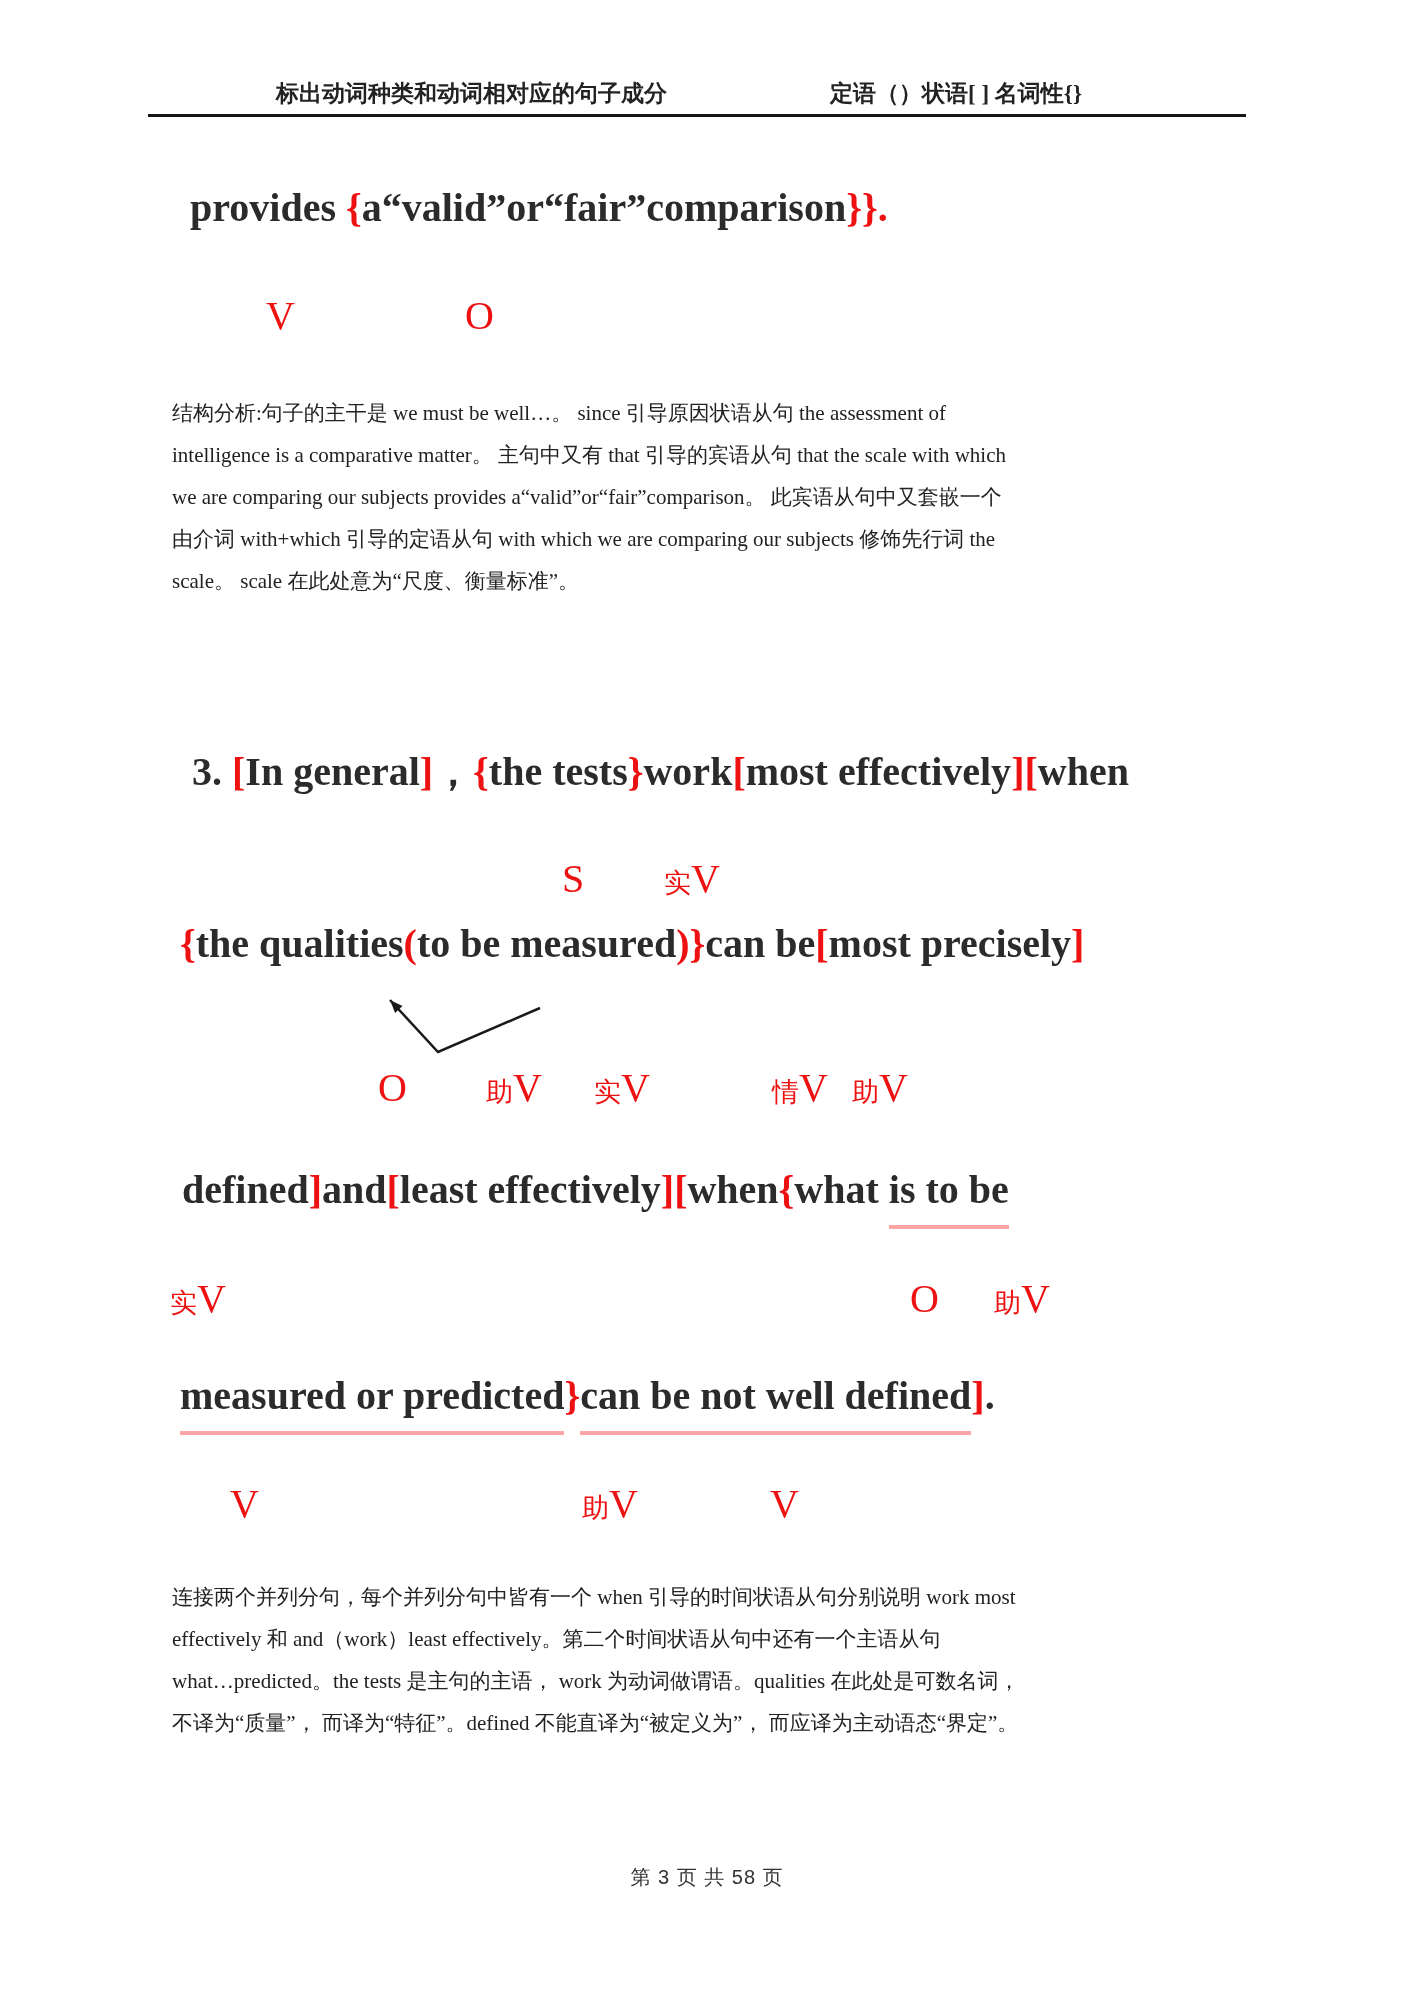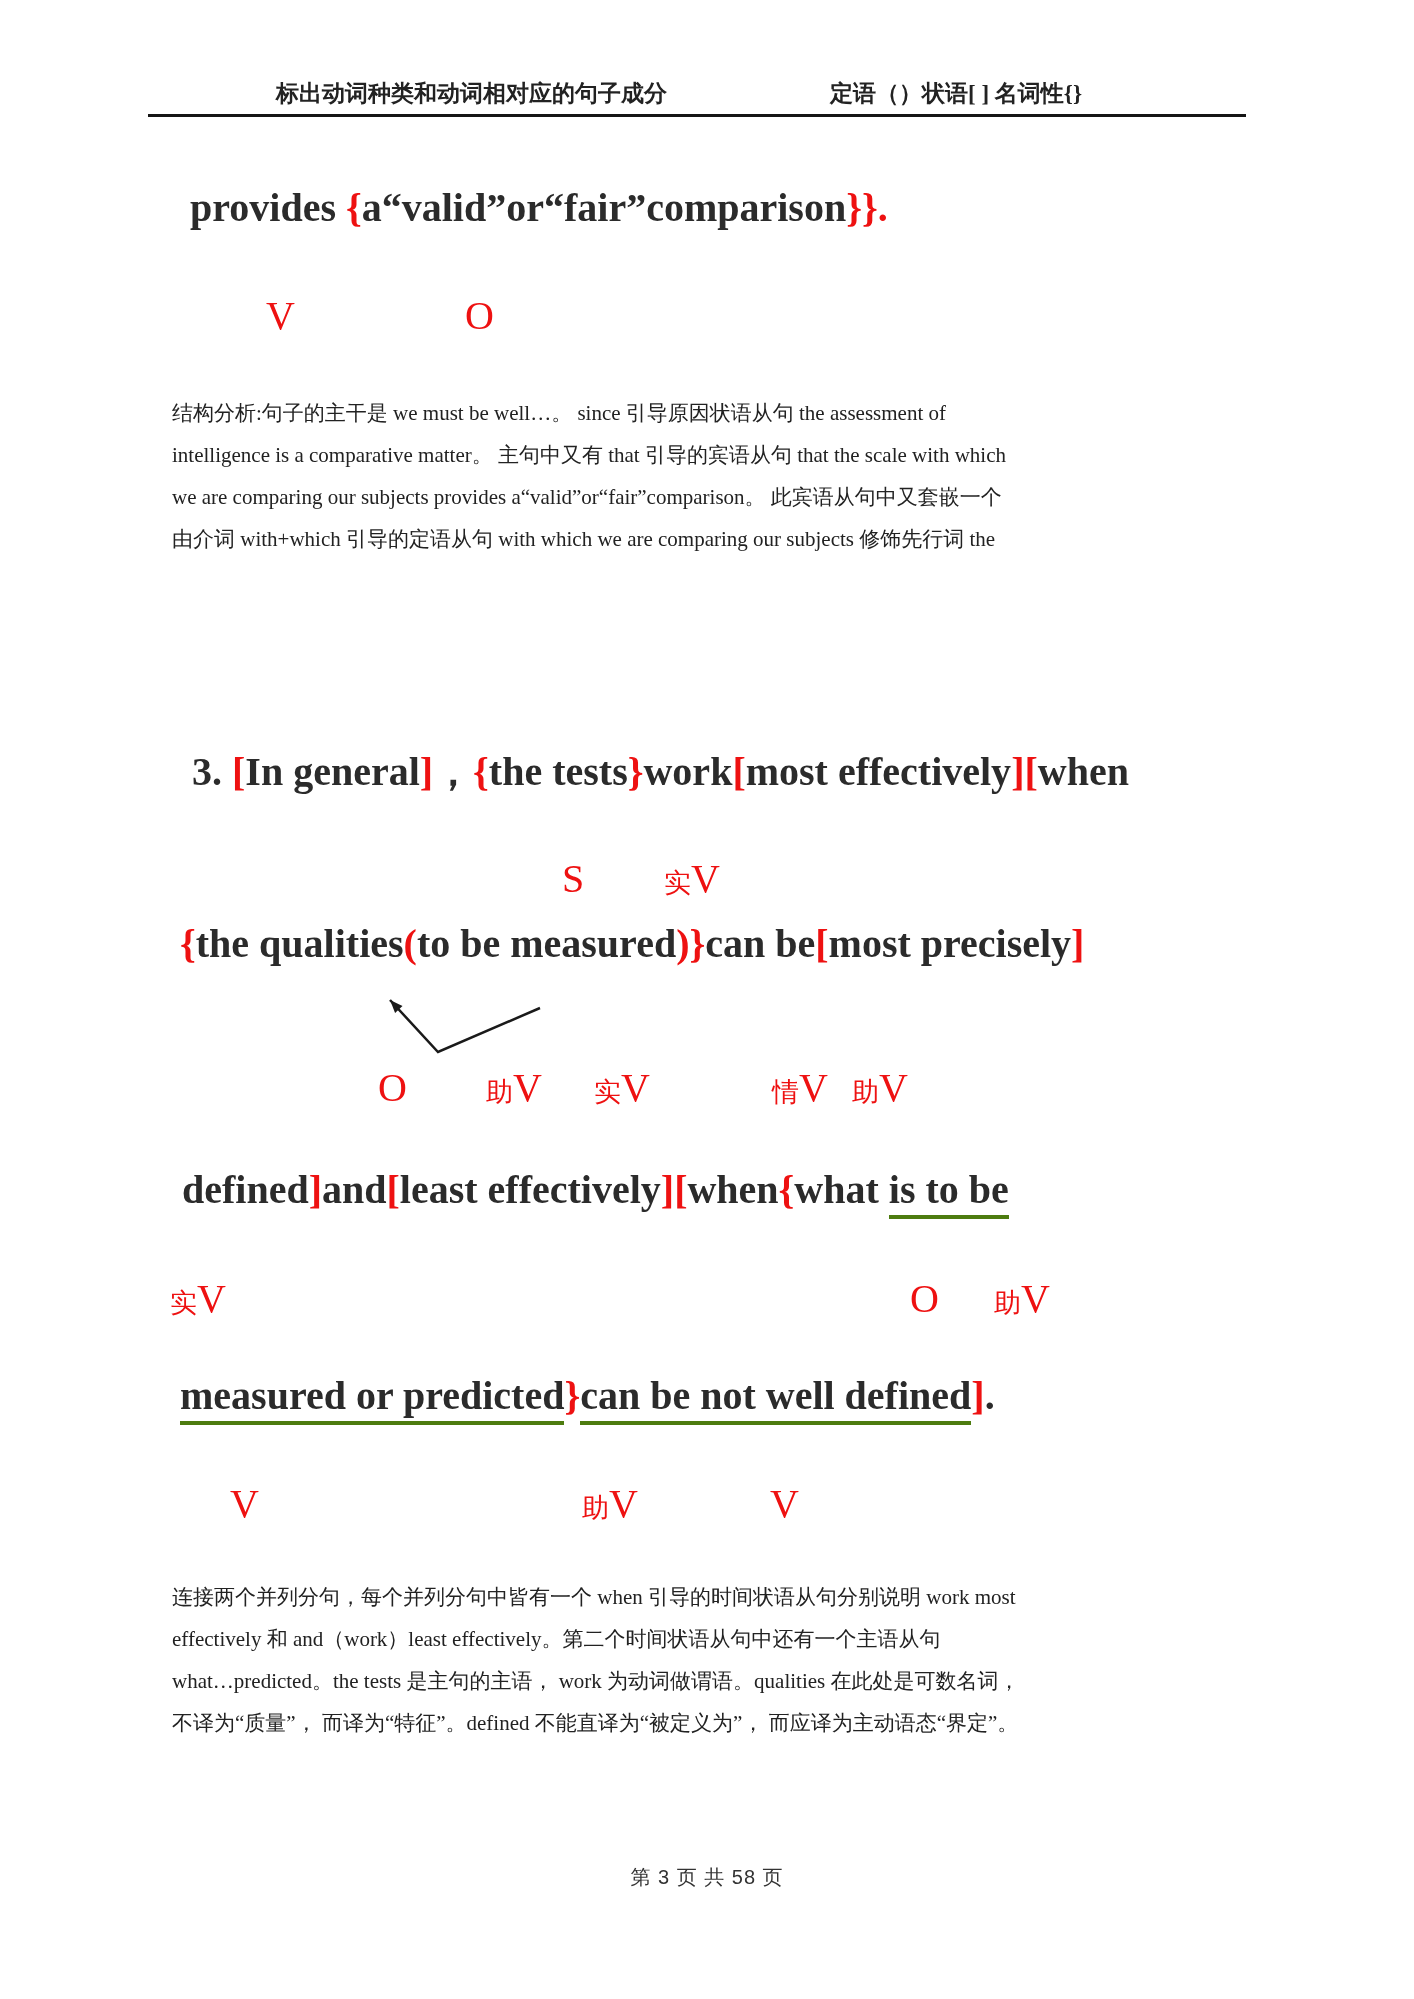--- a/index.html
+++ b/index.html
@@ -63,6 +63,7 @@
     <div class="pline">intelligence is a comparative matter。 主句中又有 that 引导的宾语从句 that the scale with which</div>
     <div class="pline">we are comparing our subjects provides a“valid”or“fair”comparison。 此宾语从句中又套嵌一个</div>
     <div class="pline">由介词 with+which 引导的定语从句 with which we are comparing our subjects 修饰先行词 the</div>
+    <div class="pline">scale。 scale 在此处意为“尺度、衡量标准”。</div>
   </div>
 
   <div class="sline" style="top:744px;left:192px"><span>3. </span><span class="red">[</span><span>In general</span><span class="red">]</span><span>，</span><span class="red">{</span><span>the tests</span><span class="red">}</span><span>work</span><span class="red">[</span><span>most effectively</span><span class="red">][</span><span>when</span></div>

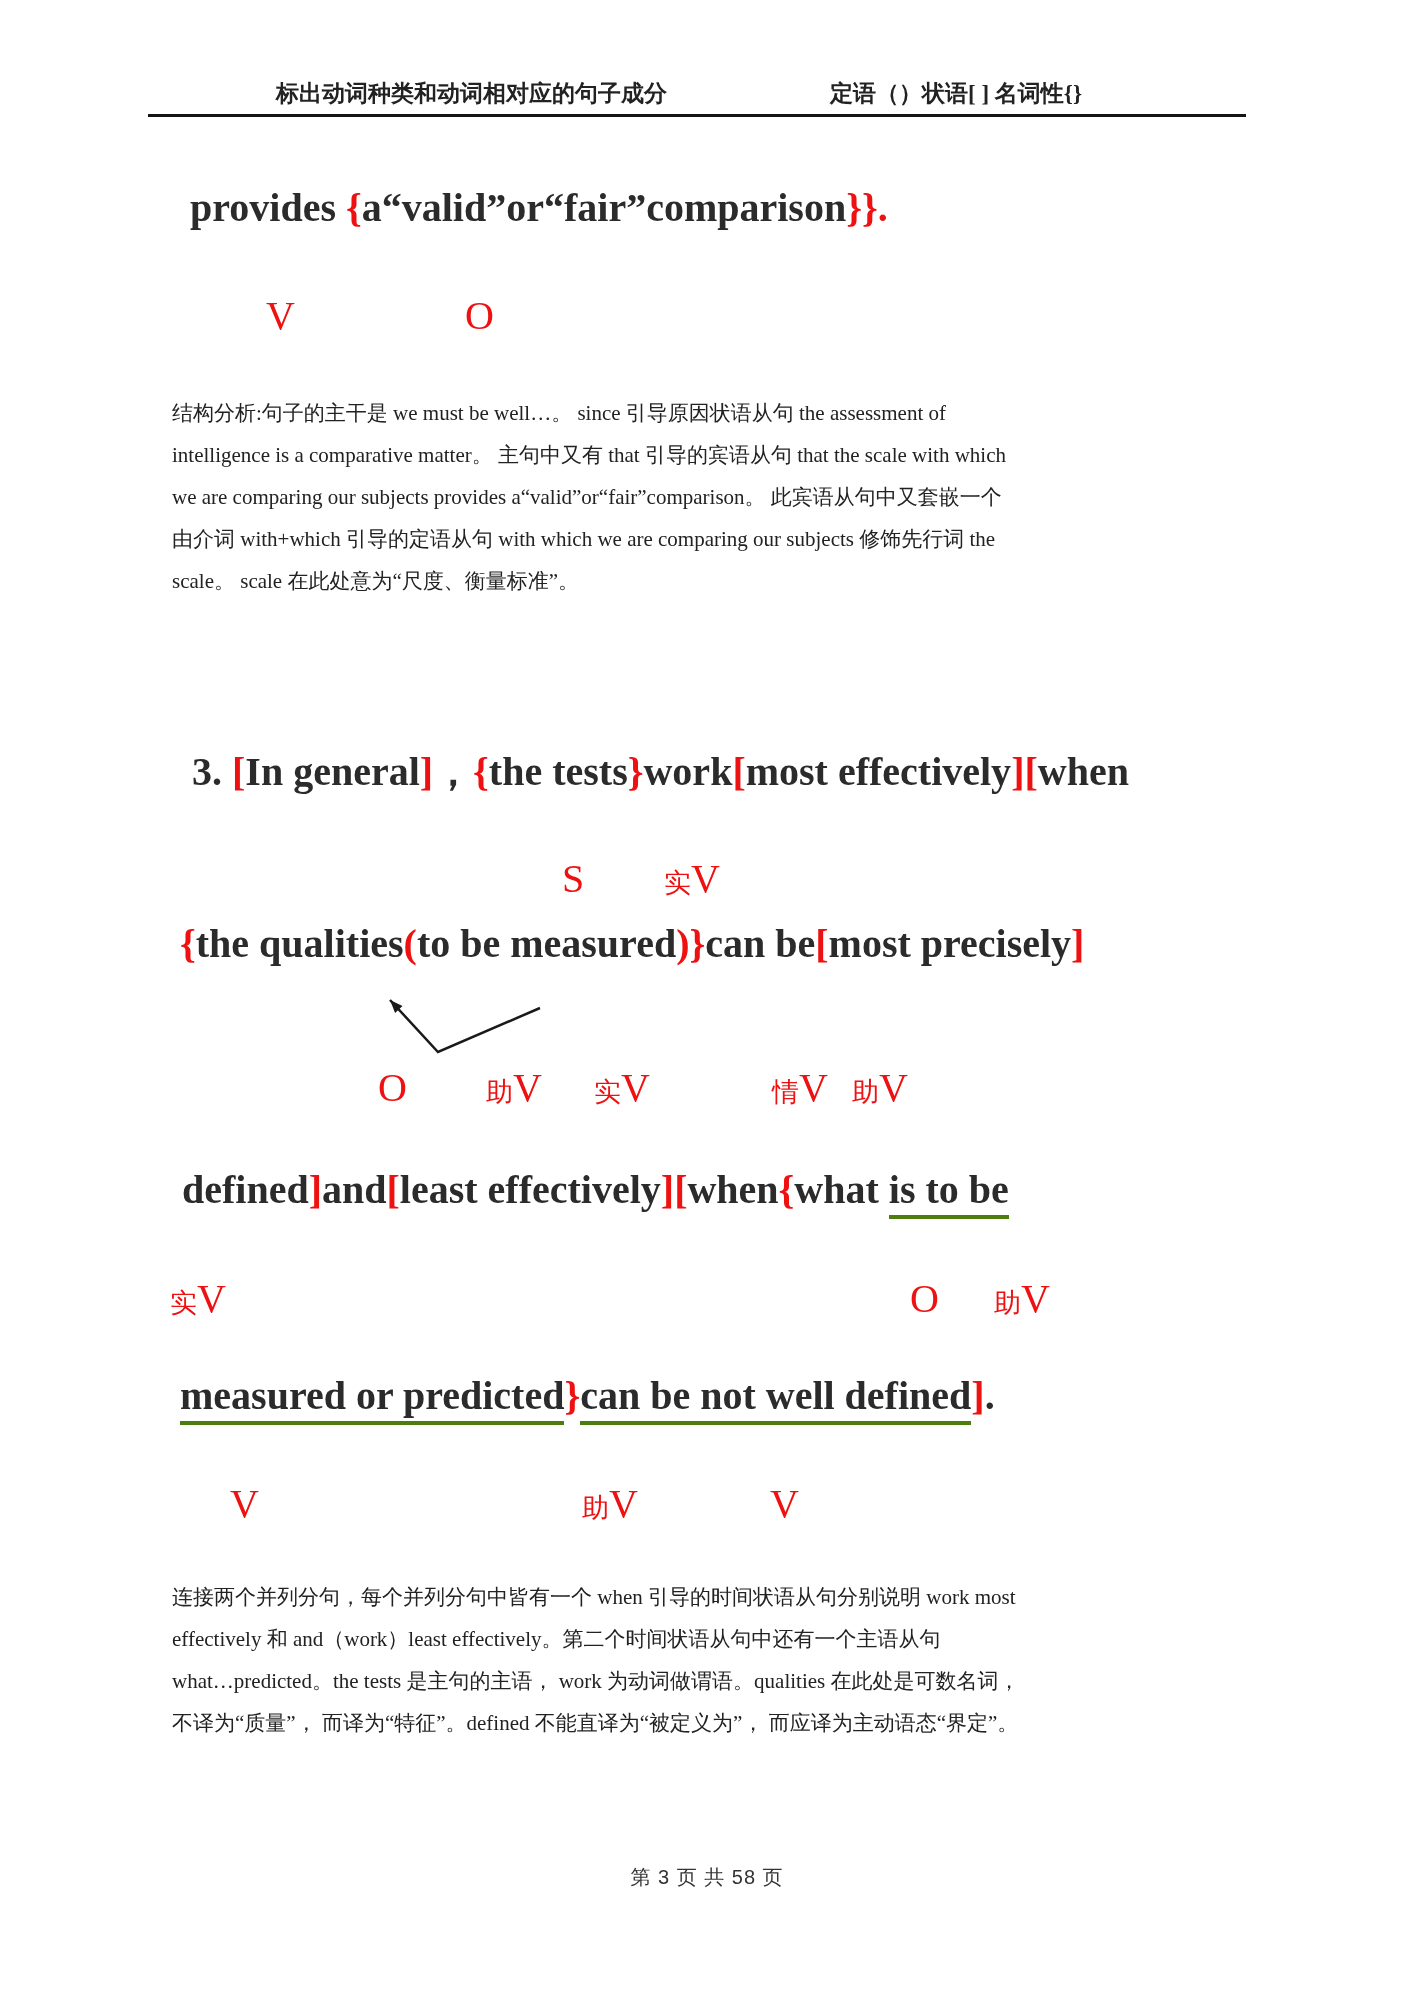--- a/index.html
+++ b/index.html
@@ -22,7 +22,7 @@
     white-space:nowrap;color:#2b2b2b;
   }
   .sline .red{color:#ee1111;}
-  .sline .u{border-bottom:4px solid #4d7c0f;padding-bottom:3px;}
+  .sline .u{border-bottom:4px solid #fca5a5;padding-bottom:13px;}
   
   .labels{position:absolute;left:170px;width:1244px;height:54px;}
   .lbl{position:absolute;top:0;color:#ee1111;font-size:40px;font-weight:normal;white-space:nowrap;}

